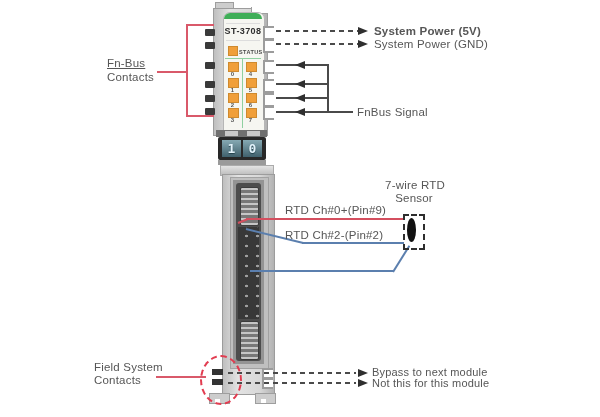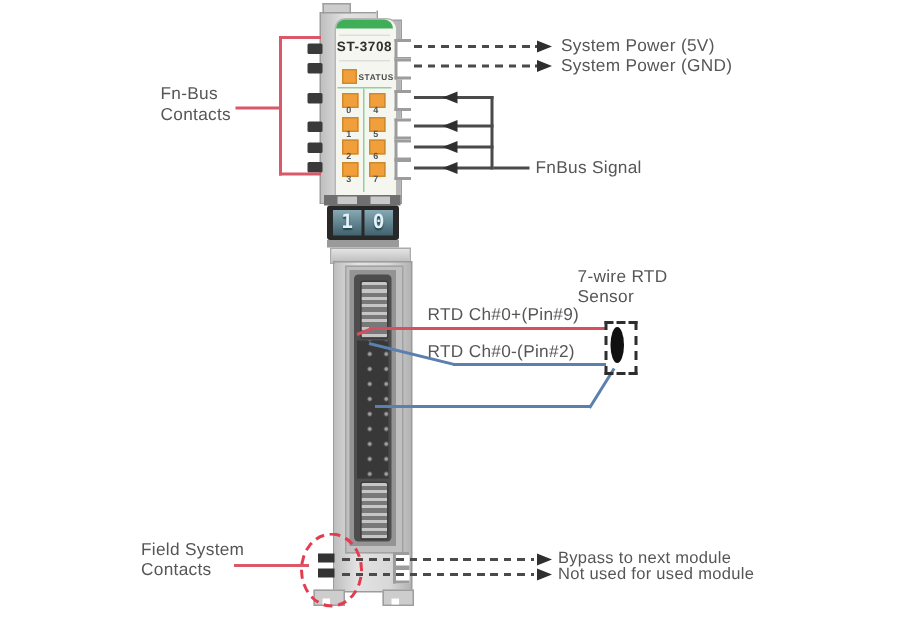--- a/index.html
+++ b/index.html
@@ -122,7 +122,7 @@
 
   <div class="abs dash anno" style="left:276px;top:30px;width:82px;"></div>
   <div class="abs arr-r anno" style="left:358px;top:27px;"></div>
-  <div class="lbl anno" style="left:374px;top:25px;">System Power (5V)</div>
+  <div class="lbl anno" style="left:374px;top:25px;font-weight:bold;">System Power (5V)</div>
   <div class="abs dash anno" style="left:276px;top:43px;width:82px;"></div>
   <div class="abs arr-r anno" style="left:358px;top:40px;"></div>
   <div class="lbl anno" style="left:374px;top:38px;">System Power (GND)</div>

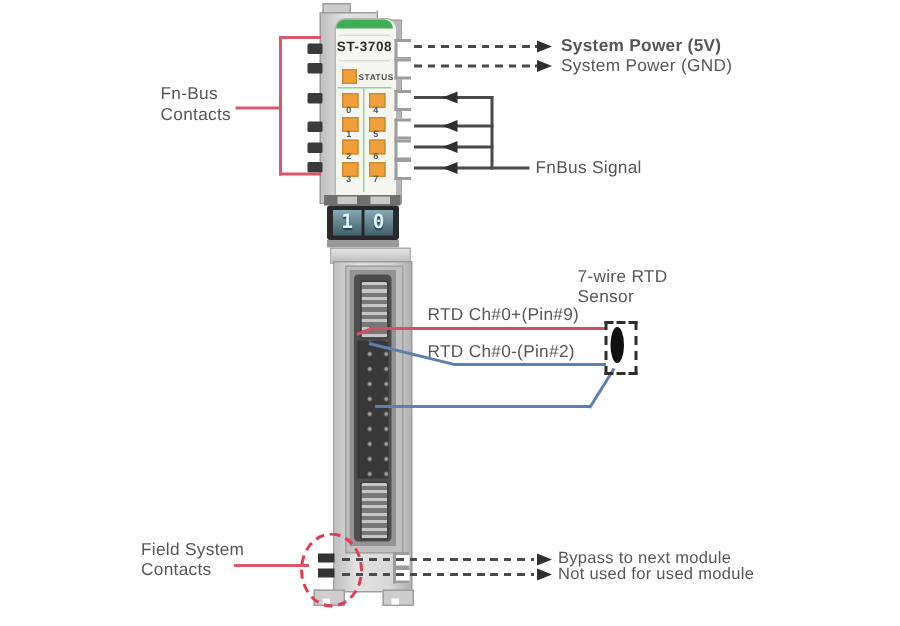--- a/index.html
+++ b/index.html
@@ -117,7 +117,7 @@
   <div class="abs redline anno" style="left:186px;top:24px;width:28px;height:2px;"></div>
   <div class="abs redline anno" style="left:186px;top:115px;width:28px;height:2px;"></div>
   <div class="abs redline anno" style="left:157px;top:71px;width:31px;height:2px;"></div>
-  <div class="lbl anno" style="left:107px;top:57px;">Fn-Bus</div>
+  <div class="lbl anno" style="left:107px;top:57px;text-decoration:underline;">Fn-Bus</div>
   <div class="lbl anno" style="left:107px;top:71px;">Contacts</div>
 
   <div class="abs dash anno" style="left:276px;top:30px;width:82px;"></div>

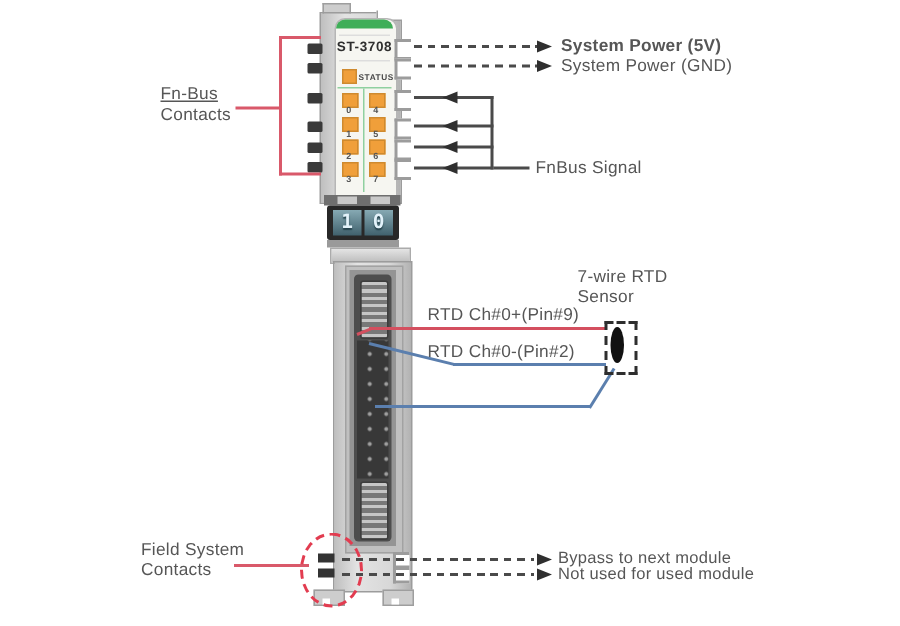--- a/index.html
+++ b/index.html
@@ -151,7 +151,7 @@
   <div class="abs blueline anno" style="left:393px;top:271px;width:31px;height:2px;transform:rotate(-58deg);transform-origin:left center;"></div>
 
   <div class="lbl anno" style="left:363px;top:179px;width:104px;text-align:center;">7-wire RTD</div>
-  <div class="lbl anno" style="left:385px;top:192px;width:104px;text-align:left;">Sensor</div>
+  <div class="lbl anno" style="left:362px;top:192px;width:104px;text-align:center;">Sensor</div>
   <div class="abs anno" style="left:403px;top:214px;width:18px;height:32px;border:2px dashed #2e2e2e;"></div>
   <div class="abs anno" style="left:407px;top:218px;width:9px;height:24px;background:#111111;border-radius:50%;"></div>
 

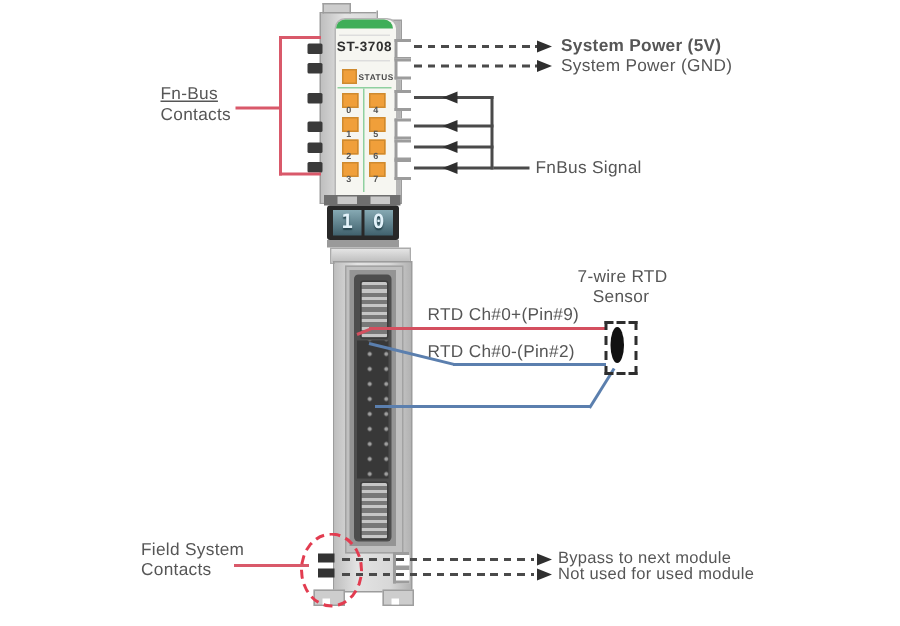--- a/index.html
+++ b/index.html
@@ -145,7 +145,7 @@
 
   <div class="abs blueline anno" style="left:246px;top:228px;width:59px;height:2px;transform:rotate(13.8deg);transform-origin:left center;"></div>
   <div class="abs blueline anno" style="left:302px;top:242px;width:102px;height:2px;"></div>
-  <div class="lbl anno" style="left:285px;top:229px;">RTD Ch#0-(Pin#2)</div>
+  <div class="lbl anno" style="left:285px;top:229px;">RTD Ch#2-(Pin#2)</div>
 
   <div class="abs blueline anno" style="left:250px;top:270px;width:144px;height:2px;"></div>
   <div class="abs blueline anno" style="left:393px;top:271px;width:31px;height:2px;transform:rotate(-58deg);transform-origin:left center;"></div>

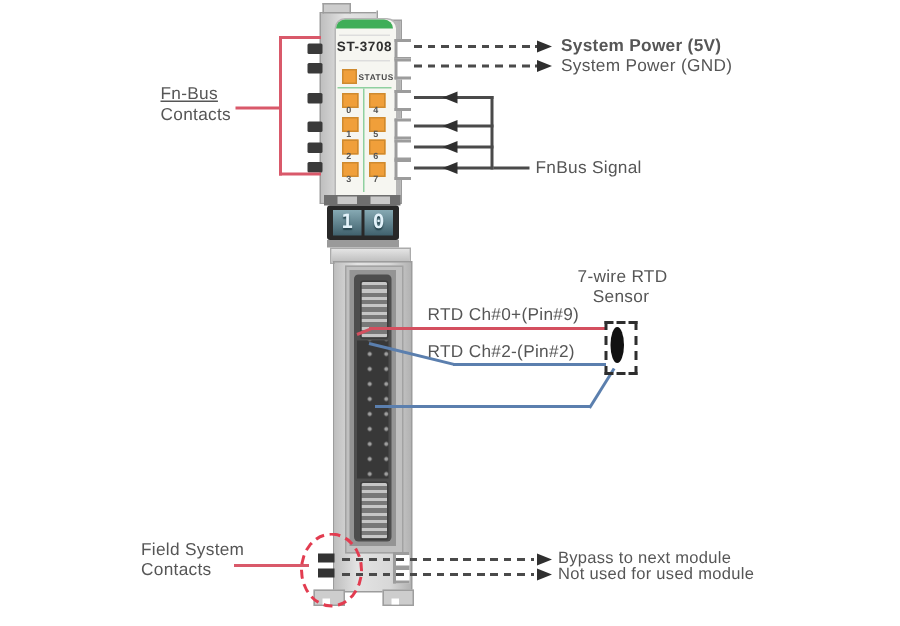--- a/index.html
+++ b/index.html
@@ -165,7 +165,7 @@
   <div class="lbl lbl-sm anno" style="left:372px;top:366px;">Bypass to next module</div>
   <div class="abs dash anno" style="left:228px;top:382px;width:128px;"></div>
   <div class="abs arr-r anno" style="left:358px;top:379px;"></div>
-  <div class="lbl lbl-sm anno" style="left:372px;top:377px;">Not used for used module</div>
+  <div class="lbl lbl-sm anno" style="left:372px;top:377px;">Not this for this module</div>
 
 </div>
 

